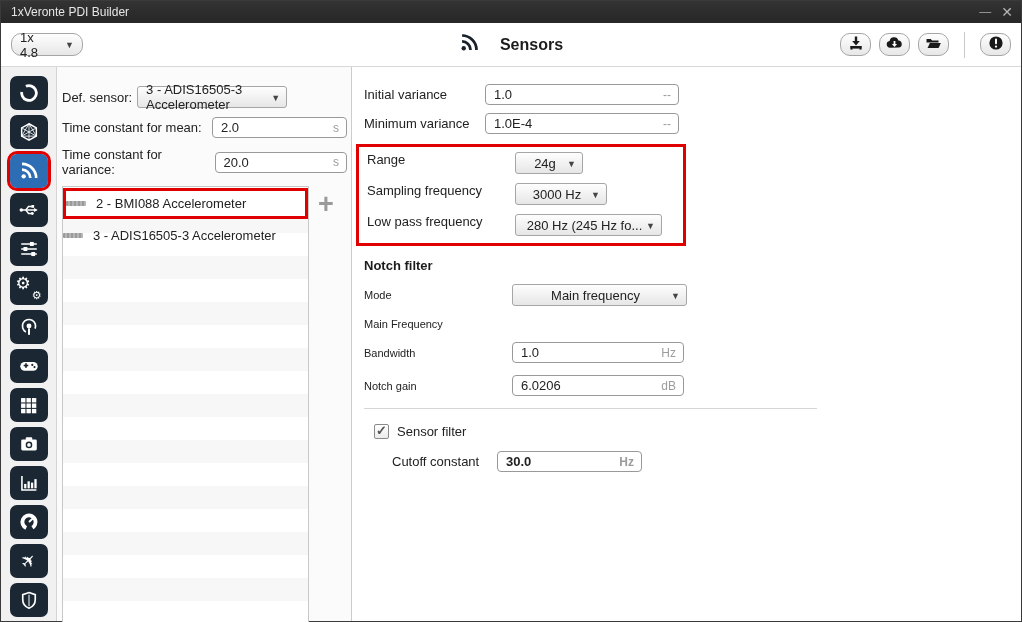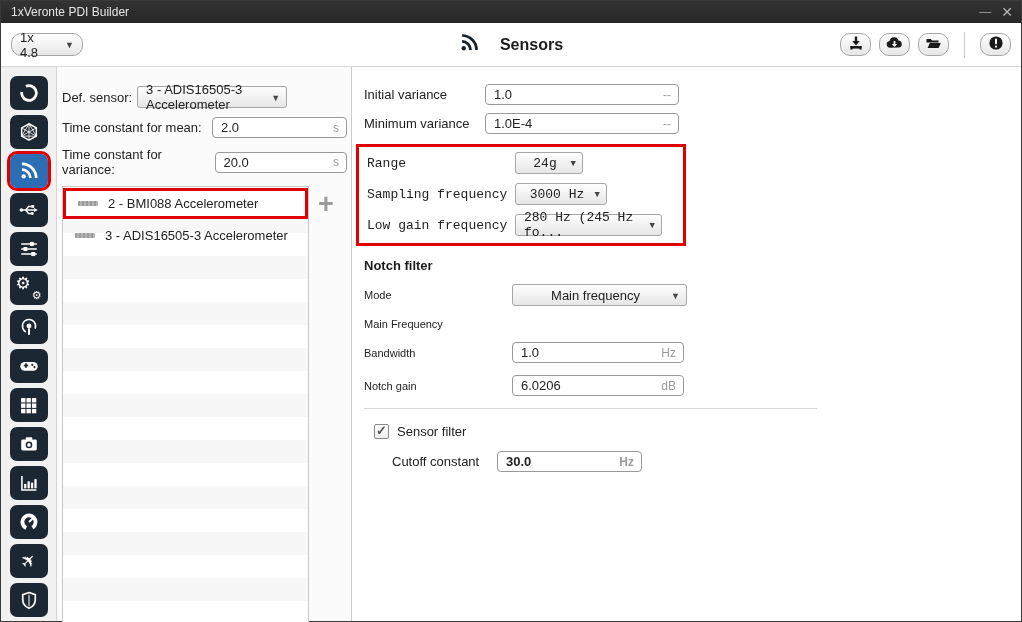--- a/index.html
+++ b/index.html
@@ -68,7 +68,7 @@
   .var-row .lbl { width:121px; }
   .var-inp { width:194px; }
   .group-red { border:3px solid #e00000; width:330px; margin:10px 0 0 -8px; padding:5px 8px 7px 8px; }
-  .grp-row { display:flex; align-items:center; margin-bottom:9px;font-family:Liberation Mono, monospace; }
+  .grp-row { display:flex; align-items:flex-start; margin-bottom:9px; }
   .grp-row:last-child { margin-bottom:0; }
   .grp-row .lbl { width:148px; font-size:13px; color:#222; flex:none; }
   .dd-range { width:68px; }

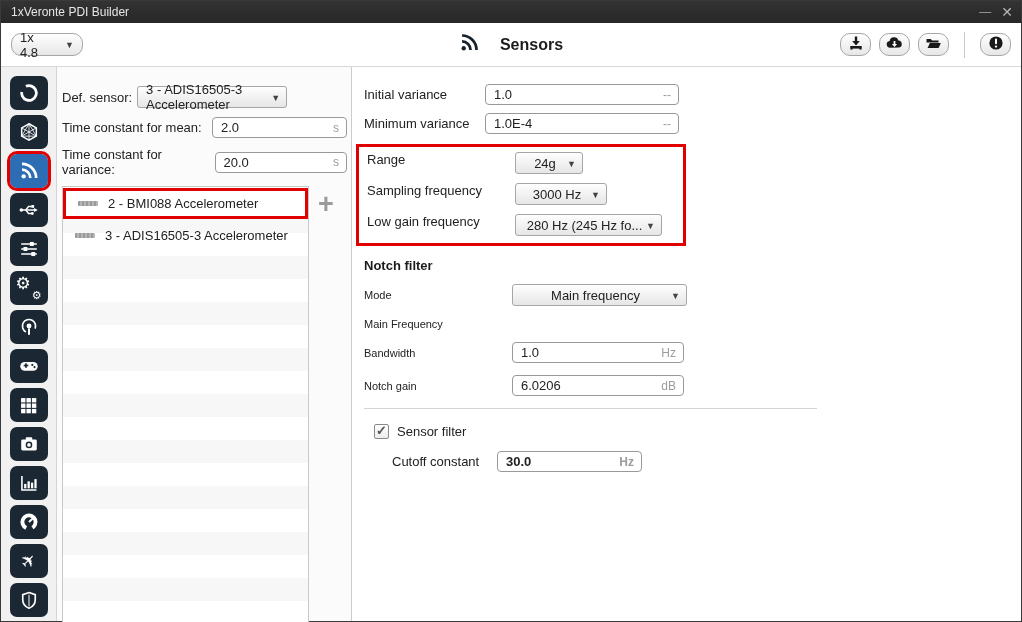--- a/index.html
+++ b/index.html
@@ -56,7 +56,7 @@
   .list-wrap { display:flex; margin-top:5px; }
   .acc-list { width:247px; height:438px; border:1px solid #c8c8c8;
     background:repeating-linear-gradient(to bottom,#ffffff 0 23px,#f7f7f7 23px 46px); }
-  .acc-row { height:25px; display:flex; align-items:center; gap:10px; padding-left:12px; font-size:13px; color:#222; background:#fff; }
+  .acc-row { height:25px; display:flex; align-items:center; gap:10px; font-size:13px; color:#222; background:#fff; }
   .acc-hl { border:3px solid #e00000; margin:1px 0 4px 0; }
   .drag-handle { width:20px; height:5px; border-radius:1px; background:repeating-linear-gradient(90deg,#9a9a9a 0 2px,#b5b5b5 2px 4px); flex:none; }
   .add-btn { margin:7px 0 0 9px; font-size:27px; font-weight:bold; color:#9a9a9a; line-height:22px; cursor:default; }

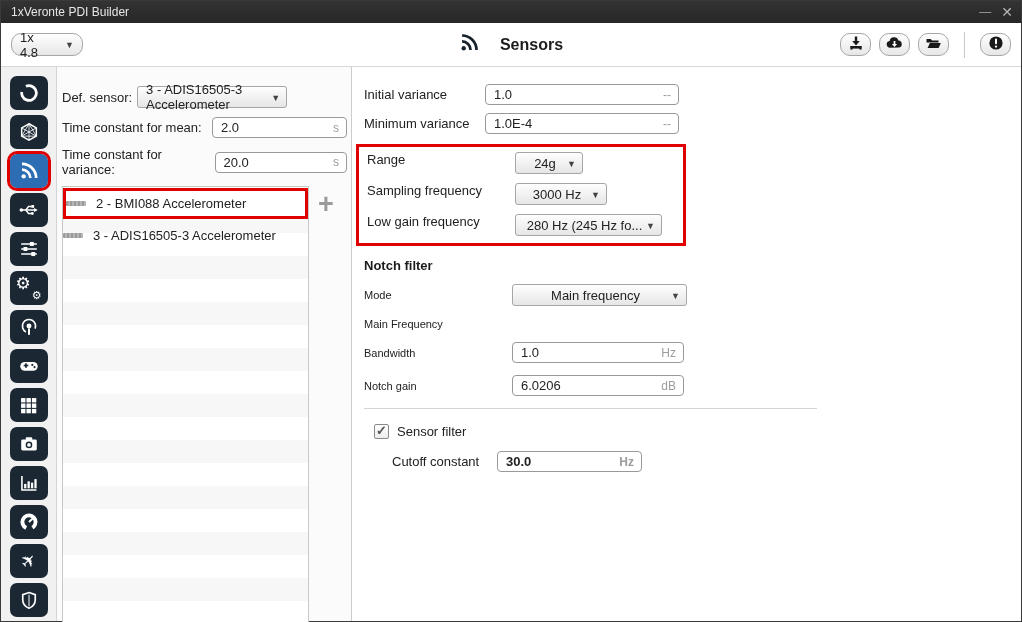--- a/index.html
+++ b/index.html
@@ -364,7 +364,7 @@
           </div>
         </div>
         <div class="grp-row">
-          <span class="lbl">Low gain frequency</span>
+          <span class="lbl">Low pass frequency</span>
           <div class="dd dd-lowpass">
             <span>280 Hz (245 Hz fo...</span>
             <span class="dd-arrow">▼</span>

